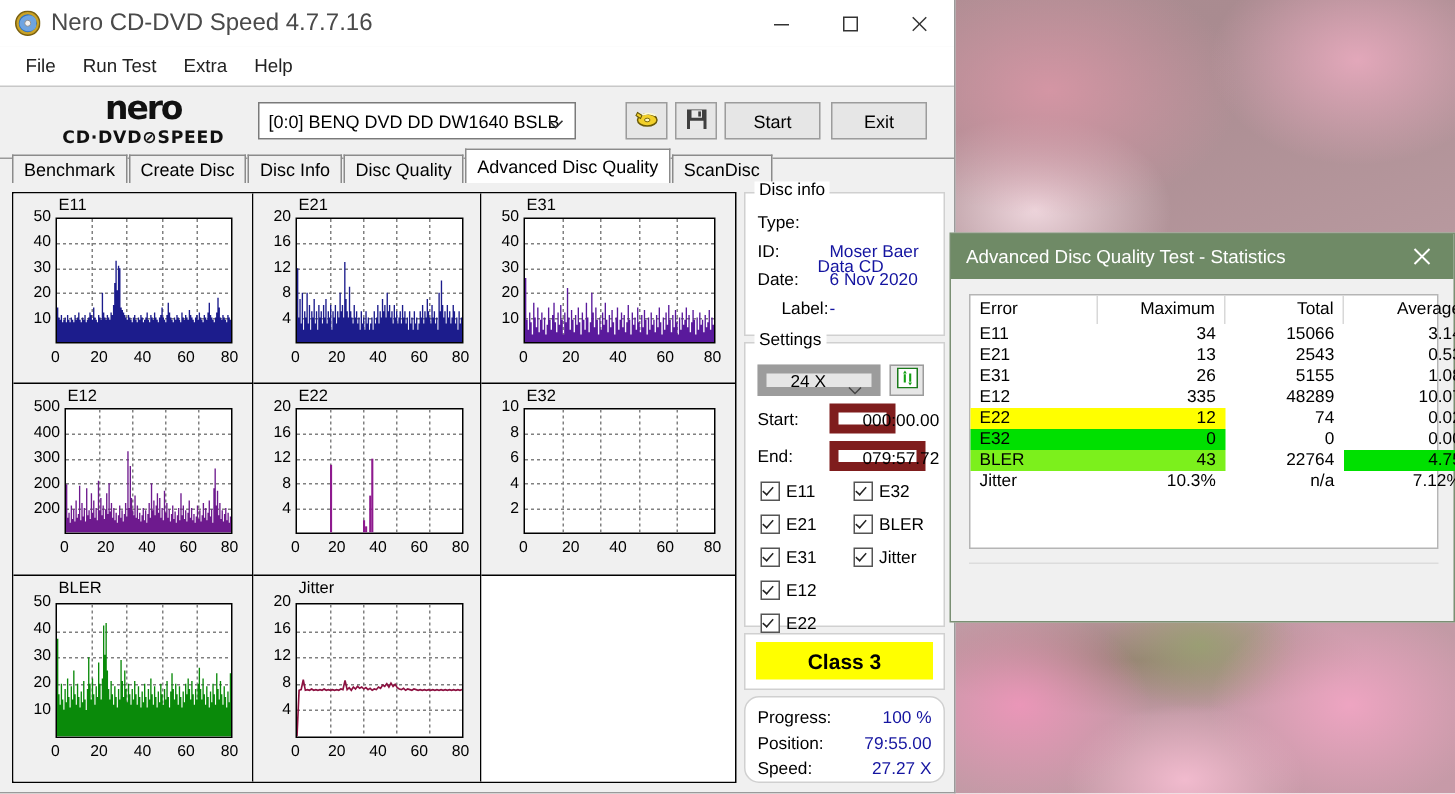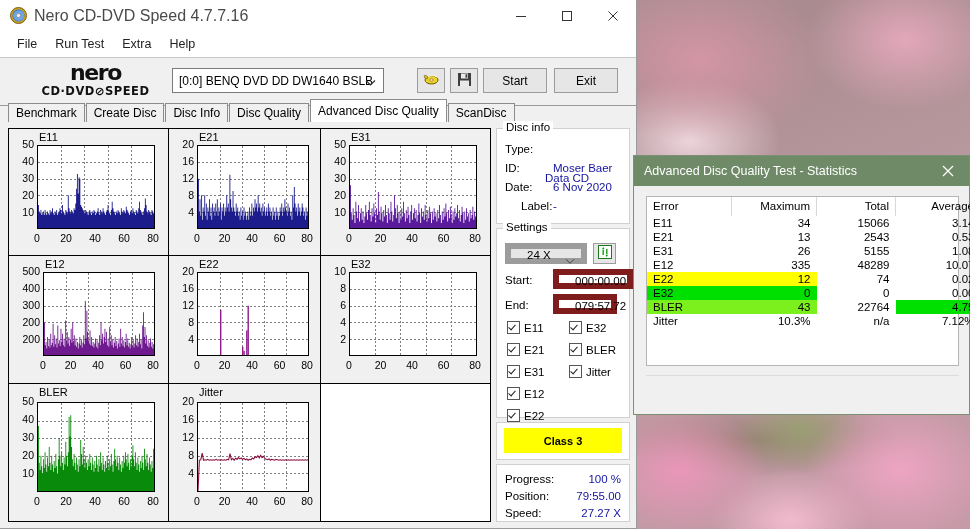--- a/index.html
+++ b/index.html
@@ -462,7 +462,7 @@
 
     <div class="kv" style="left:8px;top:45px;">
       <span class="k">Start:</span></div>
-    <div class="fld" style="left:56px;top:40px;width:80px;height:20px;">000:00.00</div>
+    <div class="fld" style="left:56px;top:40px;width:44px;height:20px;">000:00.00</div>
 
     <div class="kv" style="left:8px;top:70px;">
       <span class="k">End:</span></div>

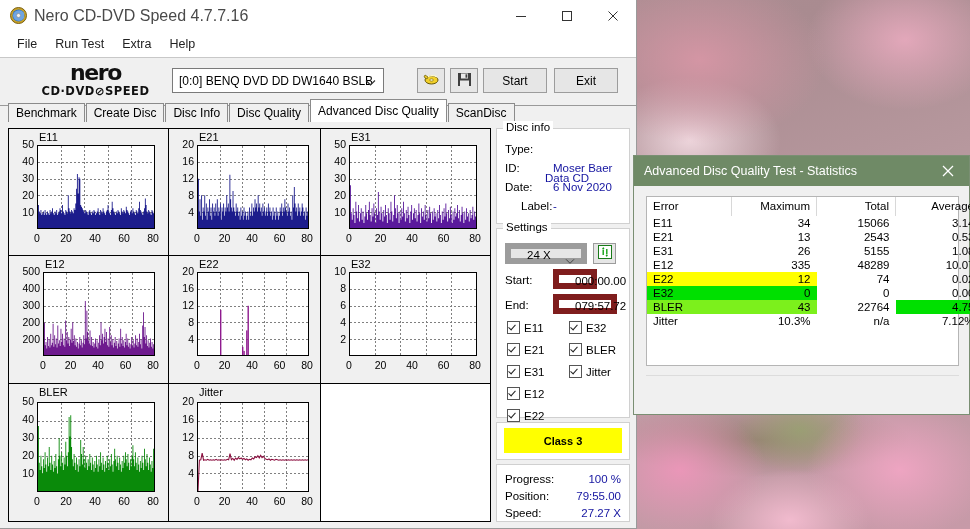--- a/index.html
+++ b/index.html
@@ -88,7 +88,7 @@
                   border:solid #222;border-width:0 1.6px 1.6px 0;transform:rotate(42deg);}
   #classbox{position:absolute;left:504px;top:428px;width:118px;height:25px;background:#ffff00;
             display:flex;align-items:center;justify-content:center;
-            font-size:11px;font-weight:bold;color:#000;}
+            font-size:14px;font-weight:bold;color:#000;}
   
   #stats{position:absolute;left:633px;top:155px;width:337px;height:260px;
          background:#f0f0f0;border:1px solid #7a8f73;box-sizing:border-box;}

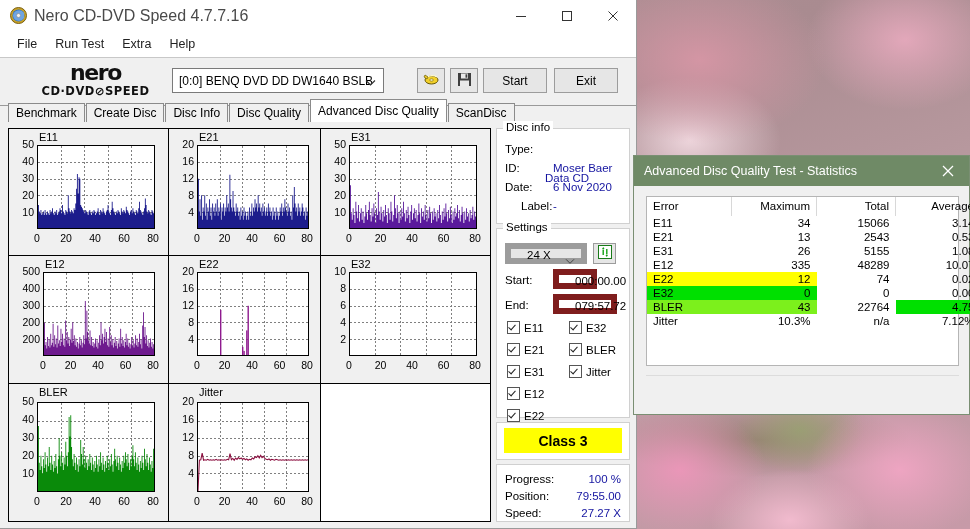--- a/index.html
+++ b/index.html
@@ -76,7 +76,7 @@
   #g-discinfo{left:496px;top:128px;width:134px;height:96px;}
   #g-settings{left:496px;top:228px;width:134px;height:190px;}
   #g-class{left:496px;top:422px;width:134px;height:38px;}
-  #g-status{left:496px;top:464px;width:134px;height:58px;}
+  #g-status{left:496px;top:464px;width:134px;height:58px;border-radius:10px;}
   .kv{position:absolute;font-size:11.5px;}
   .kv .k{color:#000;text-align:right;}
   .kv .v{color:#1414a0;}

